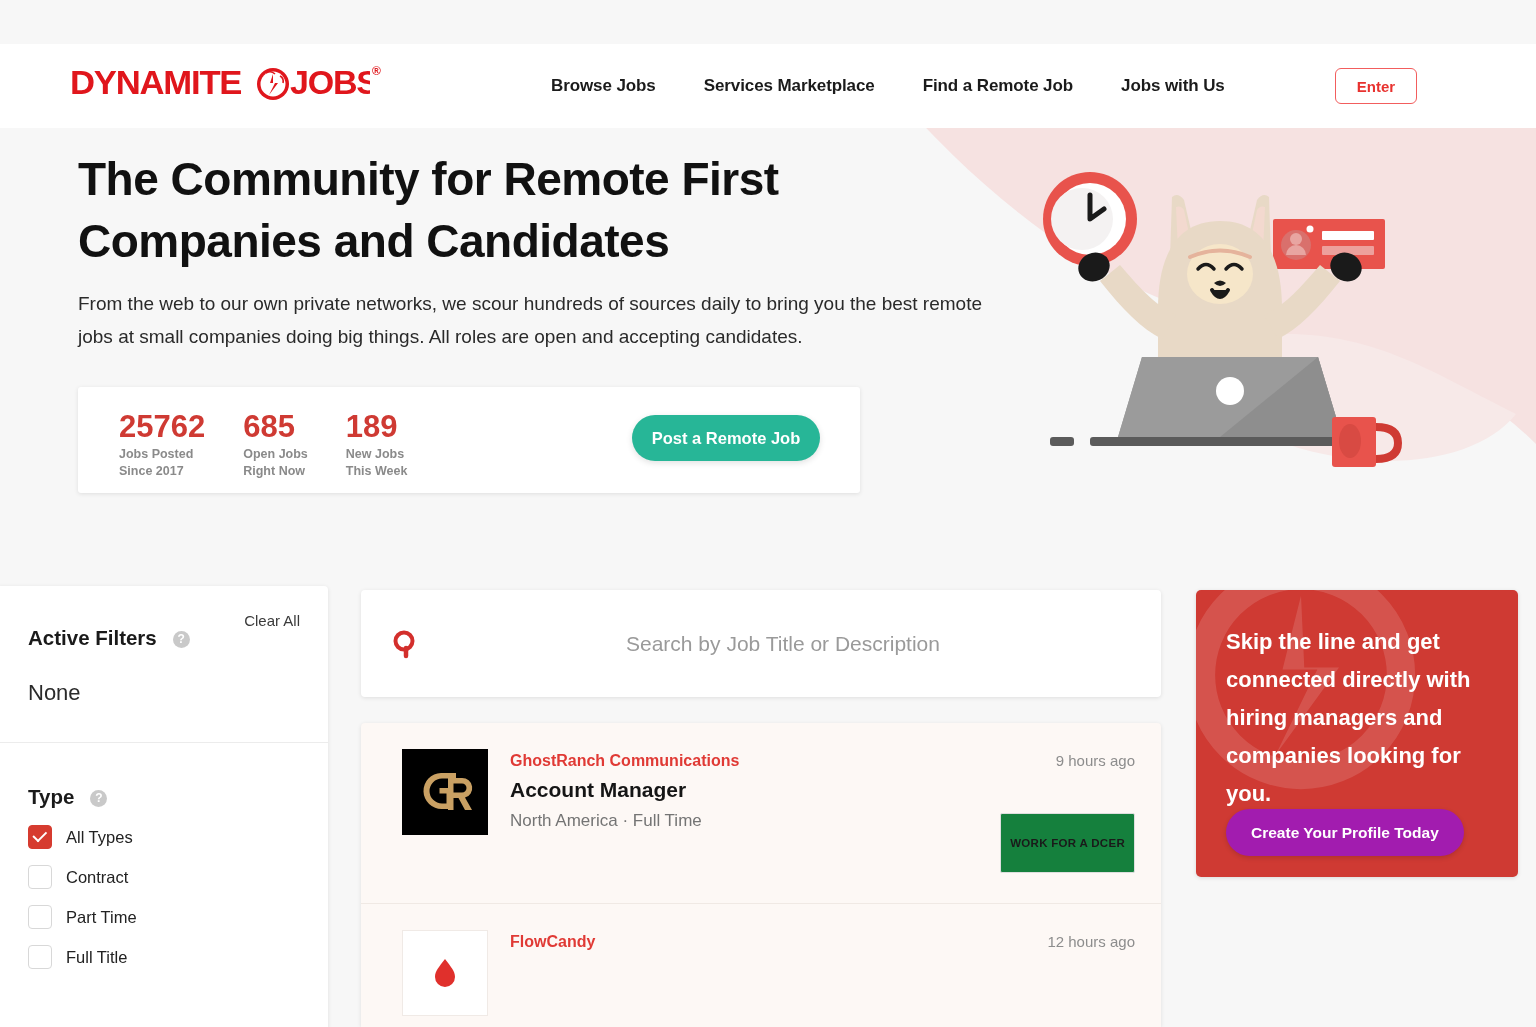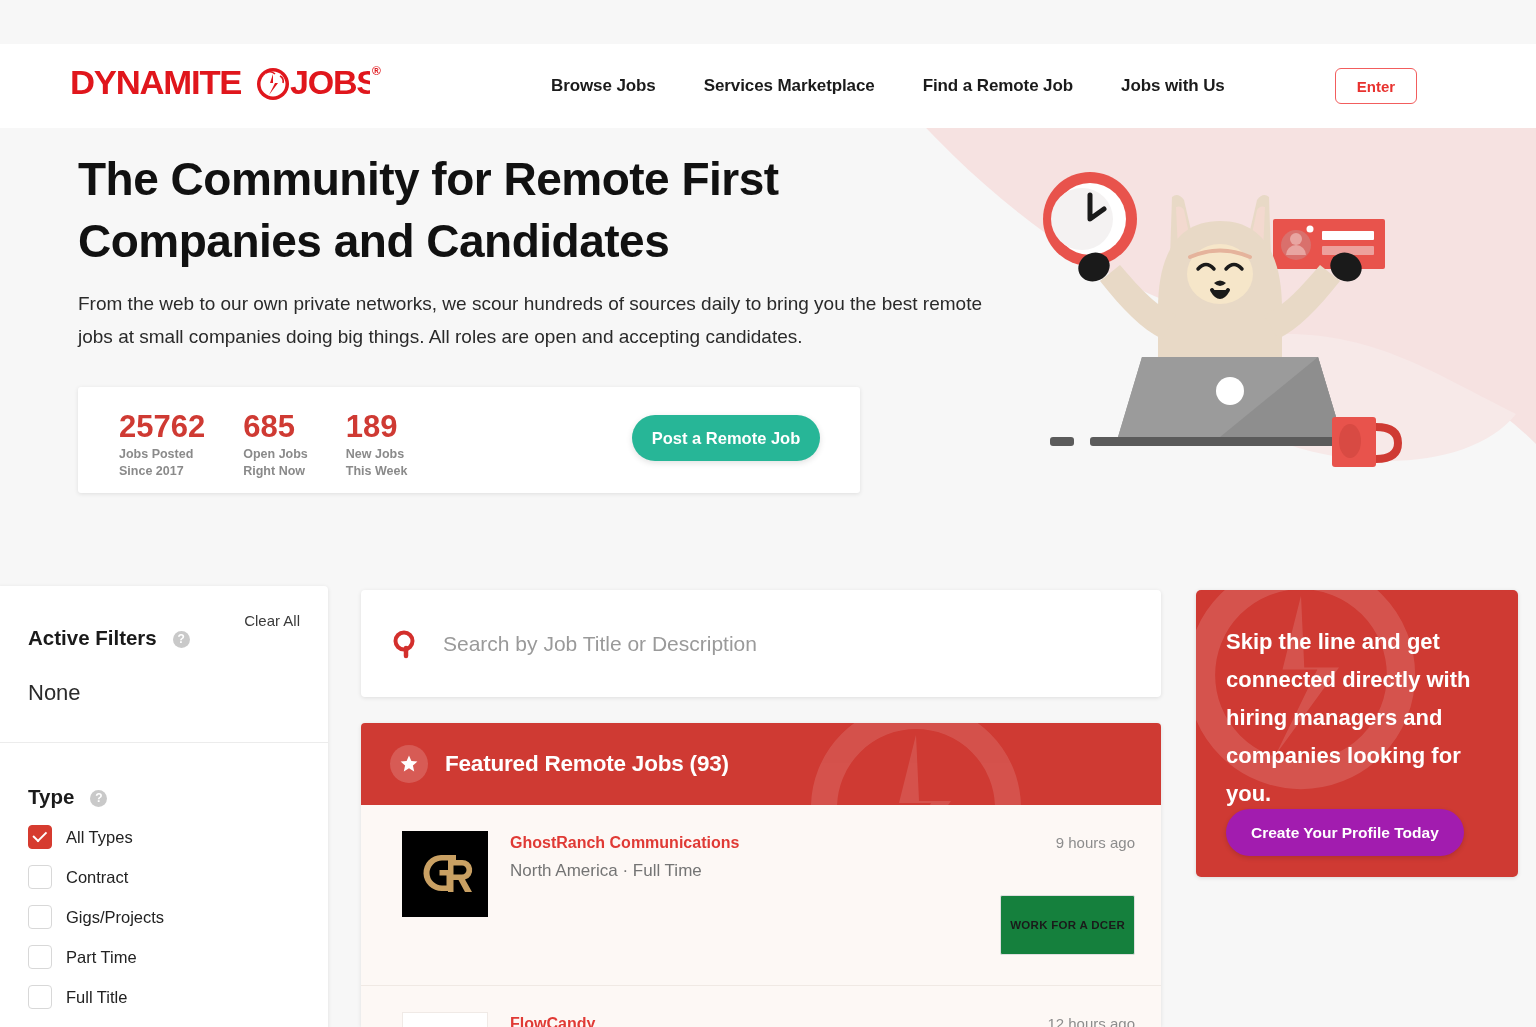--- a/index.html
+++ b/index.html
@@ -155,7 +155,7 @@
   .search-input {
     border: 0; outline: 0; background: transparent;
     font-family: "Liberation Sans", sans-serif;
-    font-size: 21px; color: #222; width: 680px;
+    font-size: 21px; color: #222; width: 680px; text-align: center;
   }
   .search-input::placeholder { color: #9a9a9a; }
 

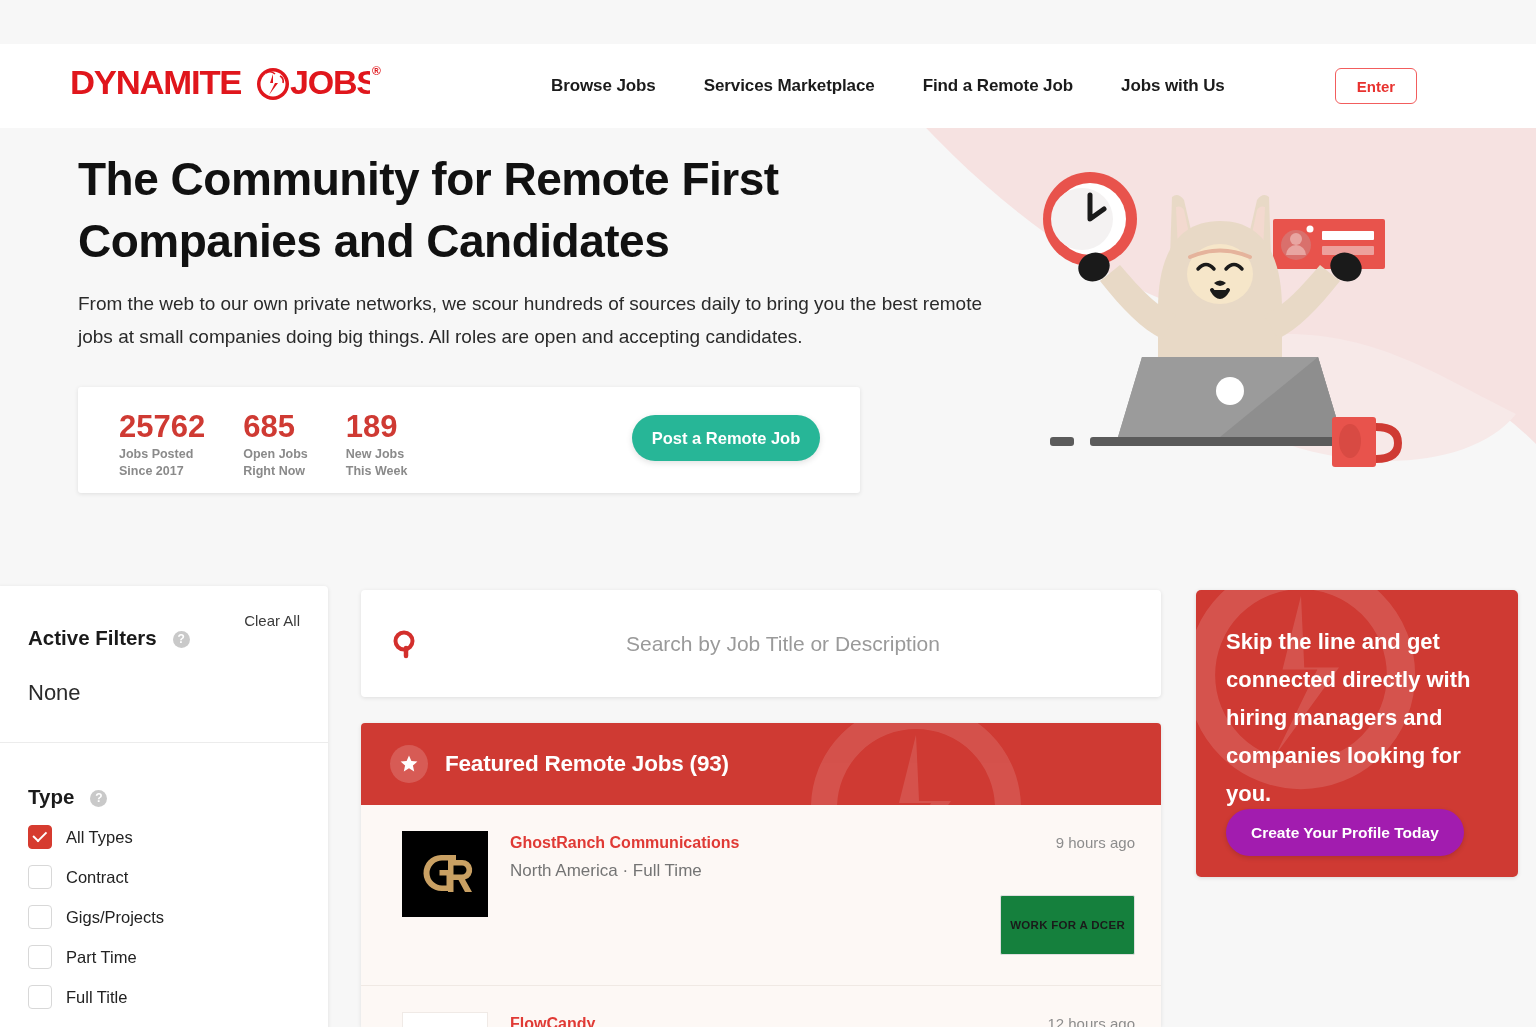--- a/index.html
+++ b/index.html
@@ -390,18 +390,6 @@
   </div>
 
   <section class="featured">
-    <div class="feat-head">
-      <svg class="feat-wm" width="230" height="230" viewBox="0 0 230 230">
-        <circle cx="115" cy="115" r="92" stroke="#ffffff" stroke-width="26" fill="none"></circle>
-        <path d="M115 42 L98 110 L130 110 L92 188 L150 108 L118 108 Z" fill="#ffffff"></path>
-      </svg>
-      <span class="star-circle">
-        <svg width="20" height="20" viewBox="0 0 20 20">
-            <path d="M10 1.5 L12.4 7 L18.4 7.6 L13.9 11.6 L15.2 17.5 L10 14.3 L4.8 17.5 L6.1 11.6 L1.6 7.6 L7.6 7 Z" fill="#ffffff"></path>
-          </svg>
-      </span>
-      <span class="feat-title">Featured Remote Jobs (93)</span>
-    </div>
 
     <div class="job-row">
       <div class="job-logo gr">

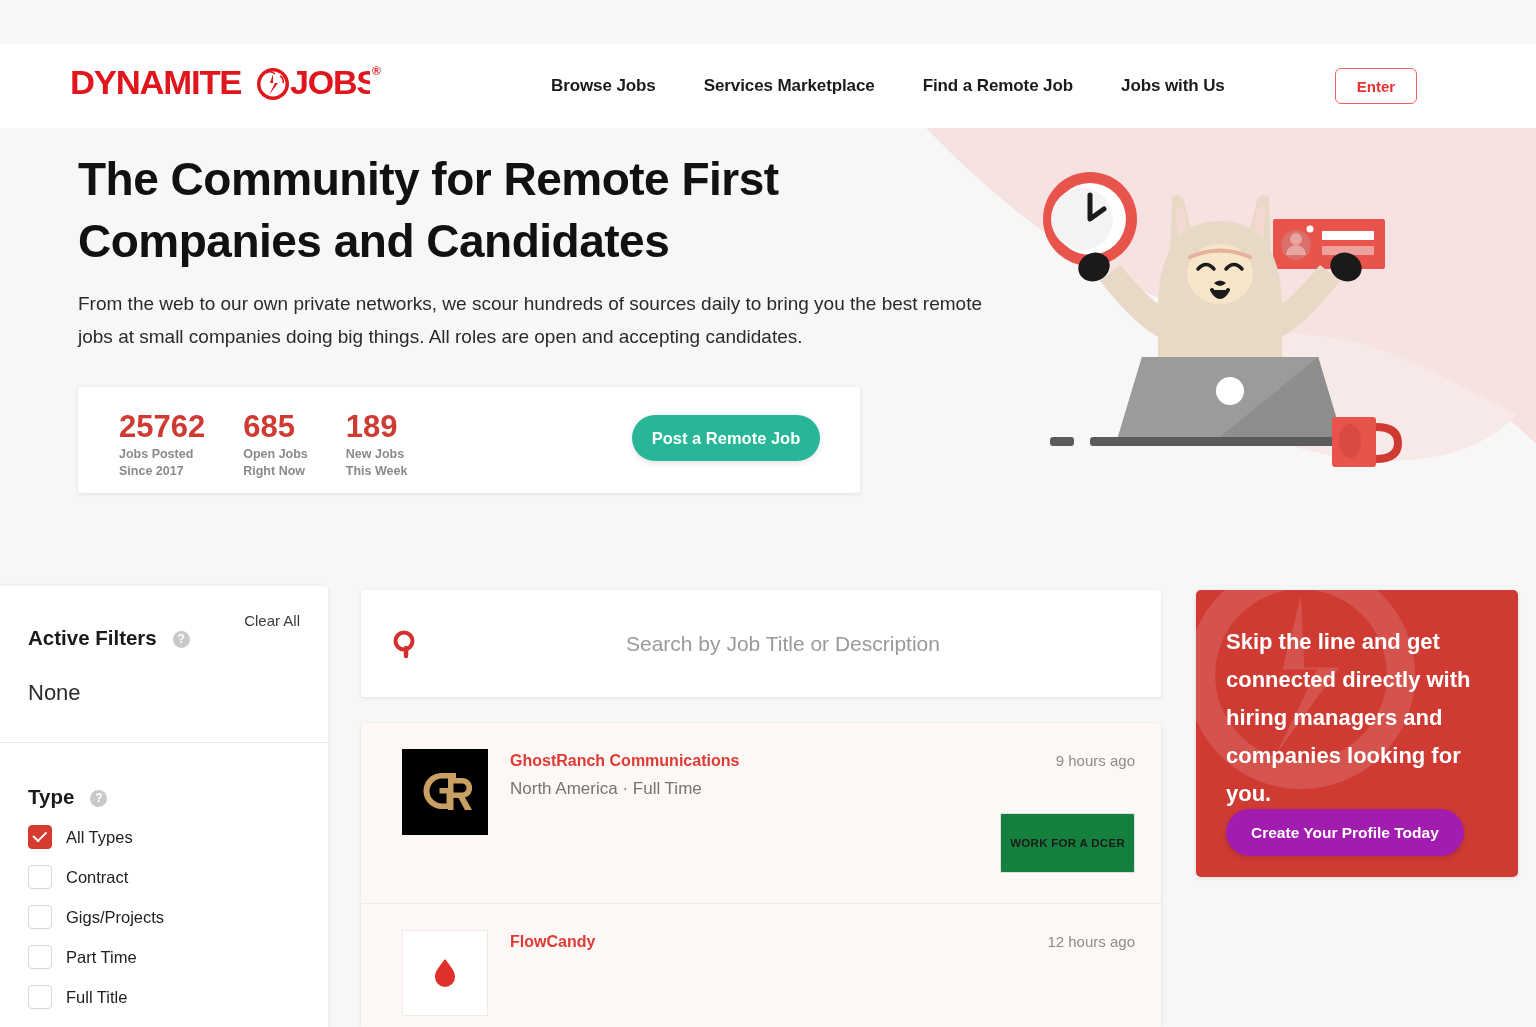--- a/index.html
+++ b/index.html
@@ -401,6 +401,7 @@
       </div>
       <div class="job-meta">
         <div class="job-company">GhostRanch Communications</div>
+        <div class="job-title">Account Manager</div>
         <div class="job-sub">North America · Full Time</div>
       </div>
       <div class="job-right">

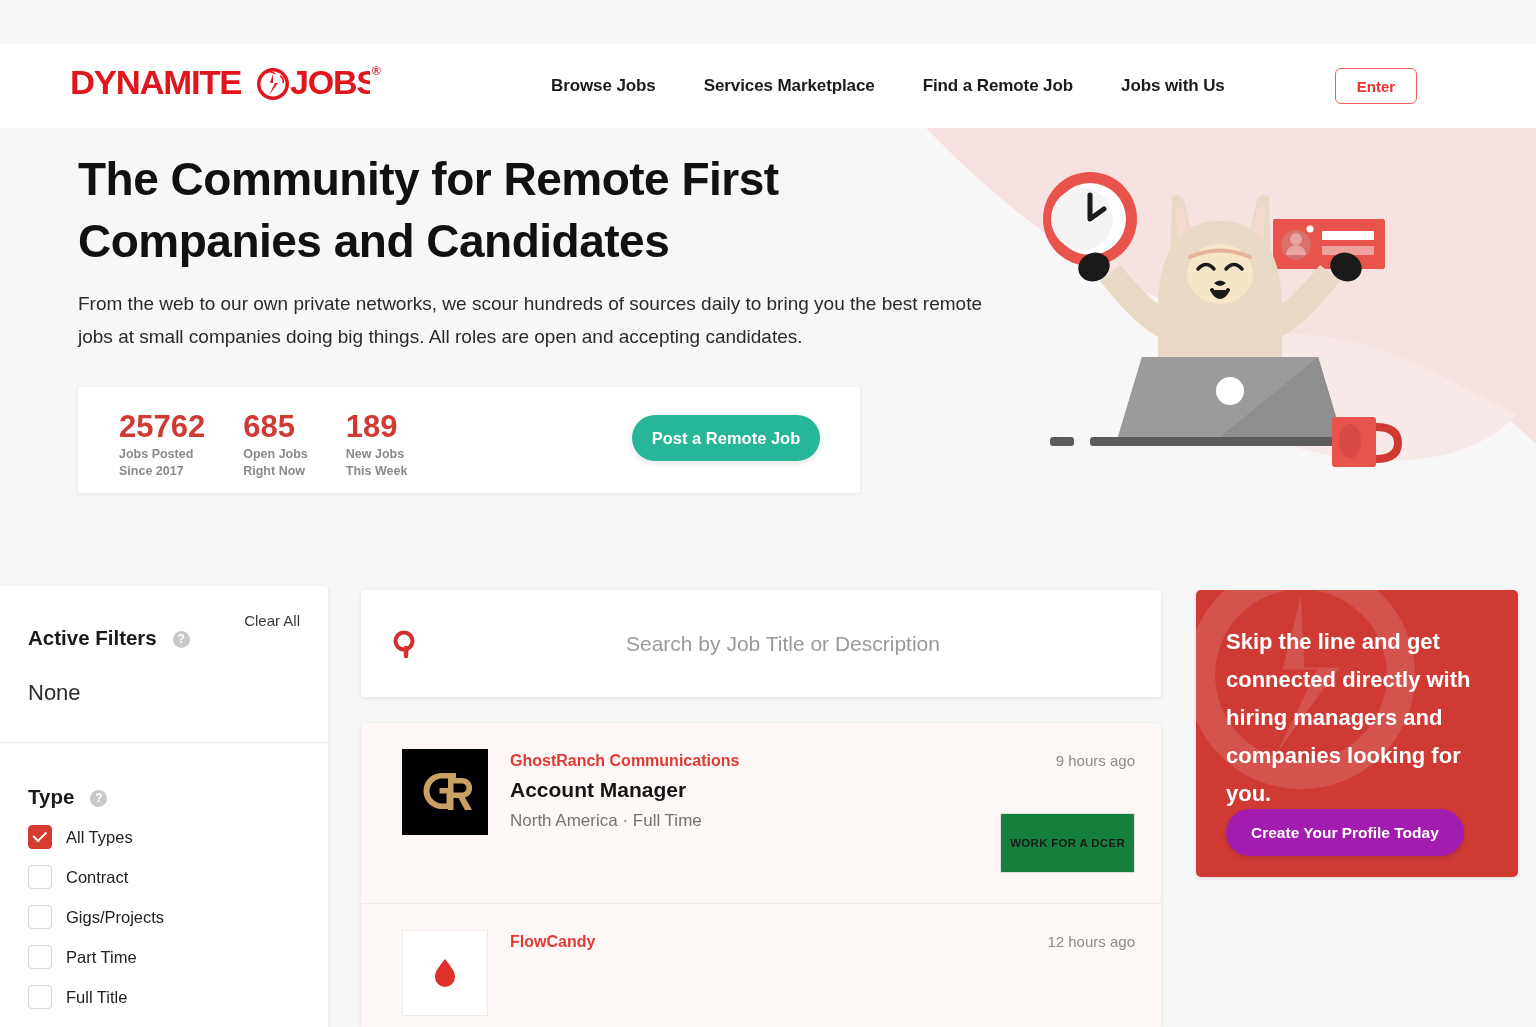--- a/index.html
+++ b/index.html
@@ -368,10 +368,6 @@
       </div>
       <div class="chk-row">
         <span class="chk"></span>
-        <span class="chk-lbl">Gigs/Projects</span>
-      </div>
-      <div class="chk-row">
-        <span class="chk"></span>
         <span class="chk-lbl">Part Time</span>
       </div>
       <div class="chk-row">

